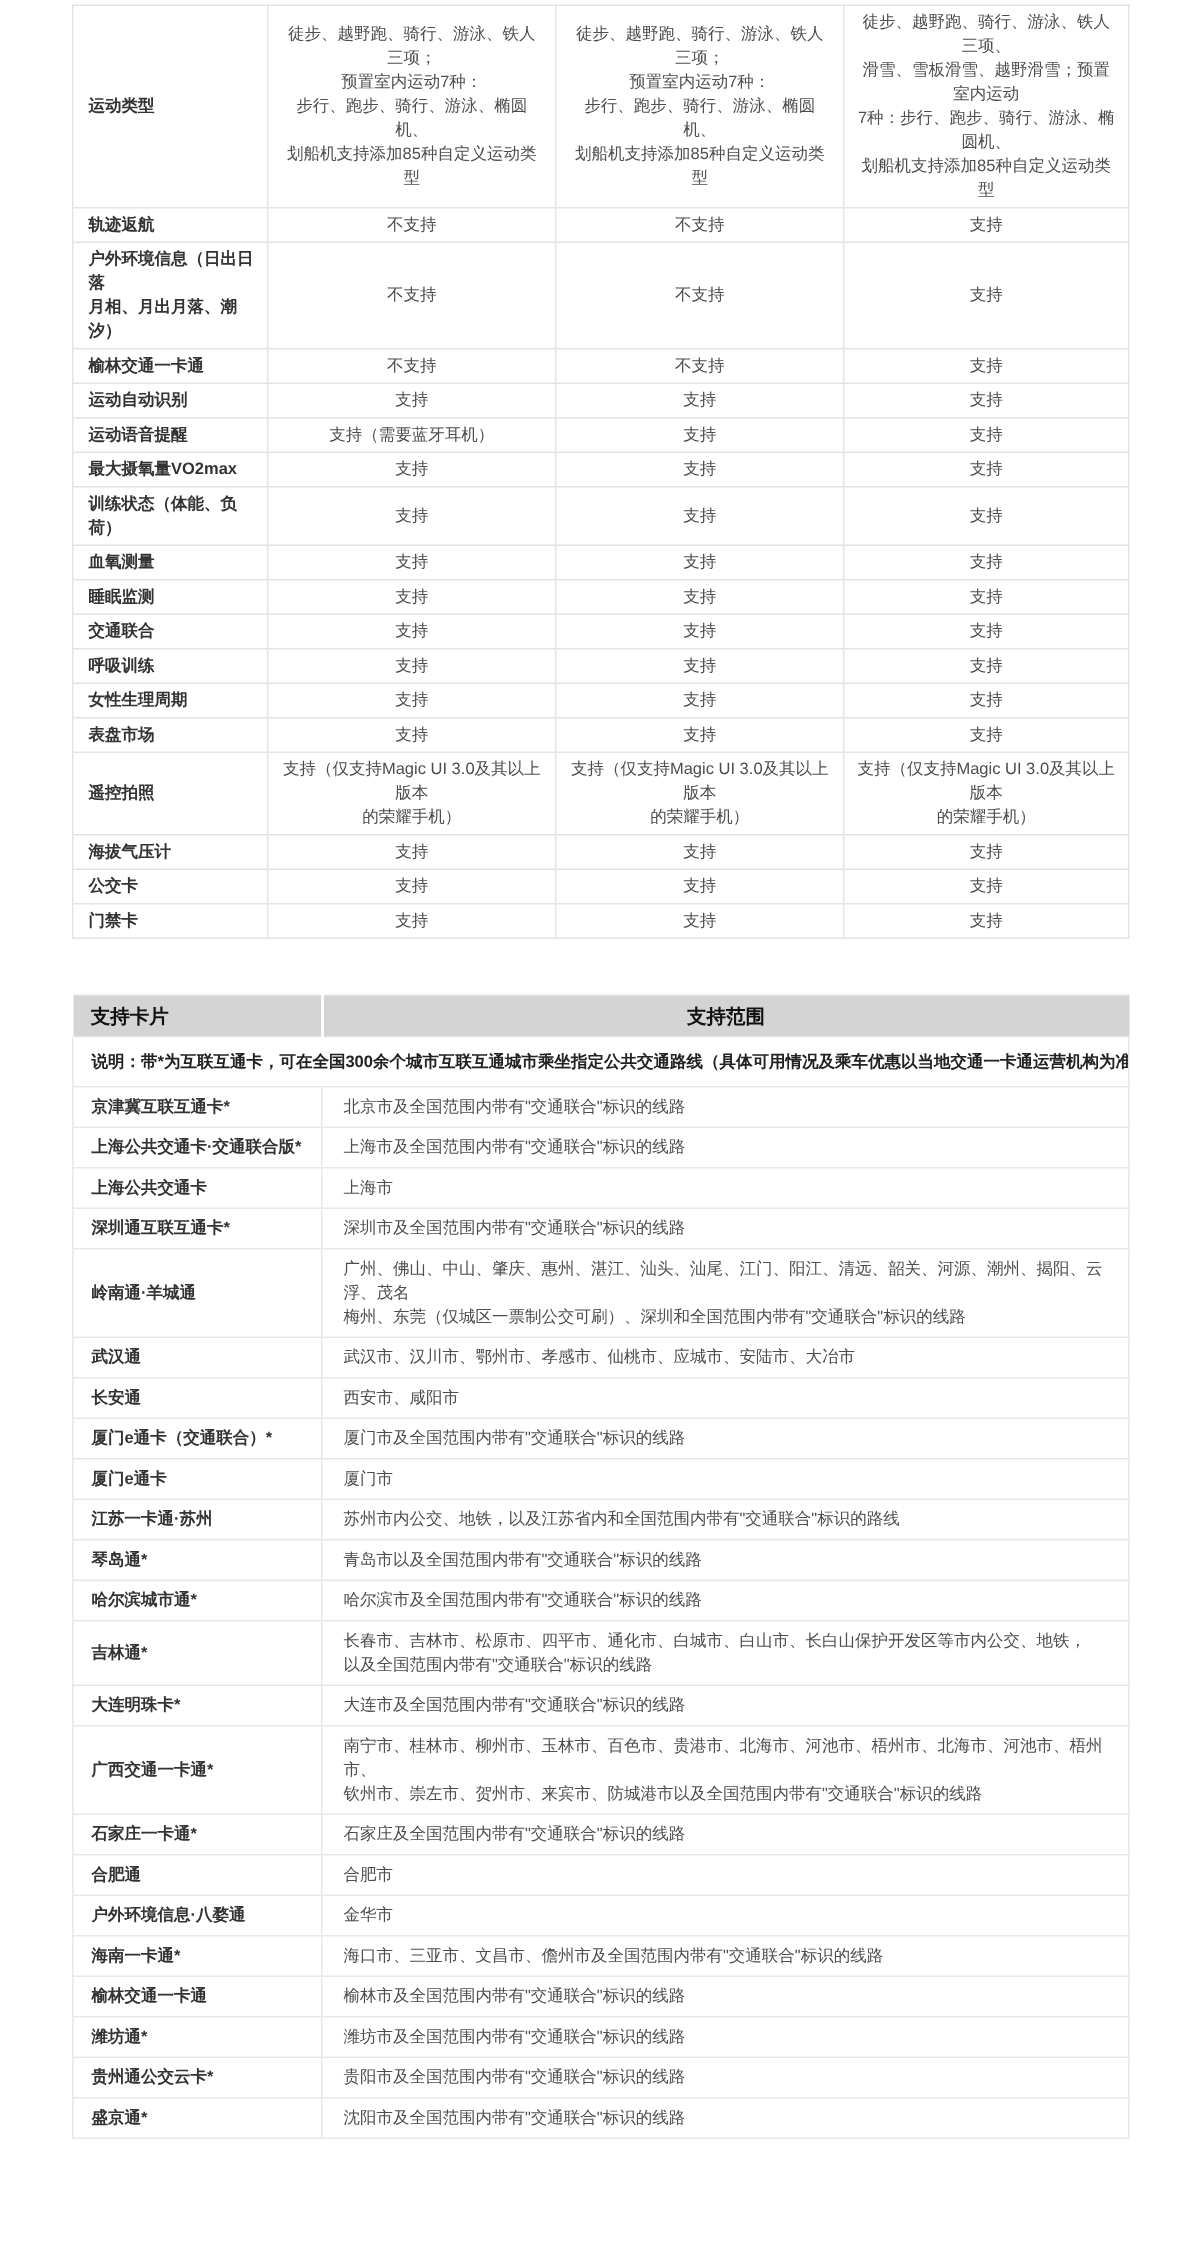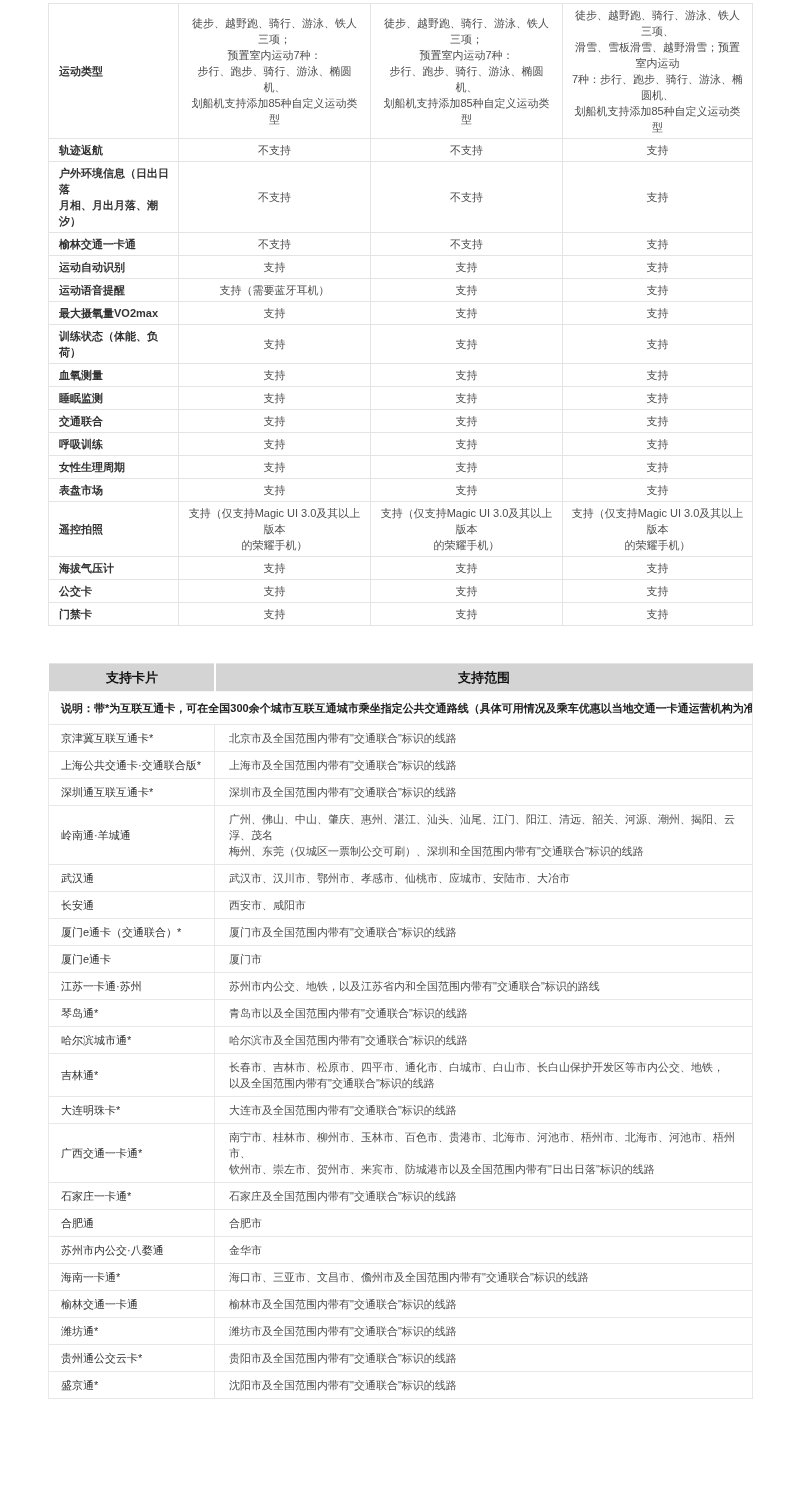--- a/index.html
+++ b/index.html
@@ -41,7 +41,7 @@
     padding:6px 10px;vertical-align:middle;
     border-top:1px solid #e4e4e4;border-bottom:1px solid #f5f5f5;
   }
-  .card-table th.hdr-card{text-align:center;padding-left:12px;width:166px;}
+  .card-table th.hdr-card{text-align:left;padding-left:12px;width:166px;}
   .card-table th.hdr-range{text-align:center;border-left:2px solid #ffffff;}
   .card-table td{
     border:1px solid #e8e8e8;

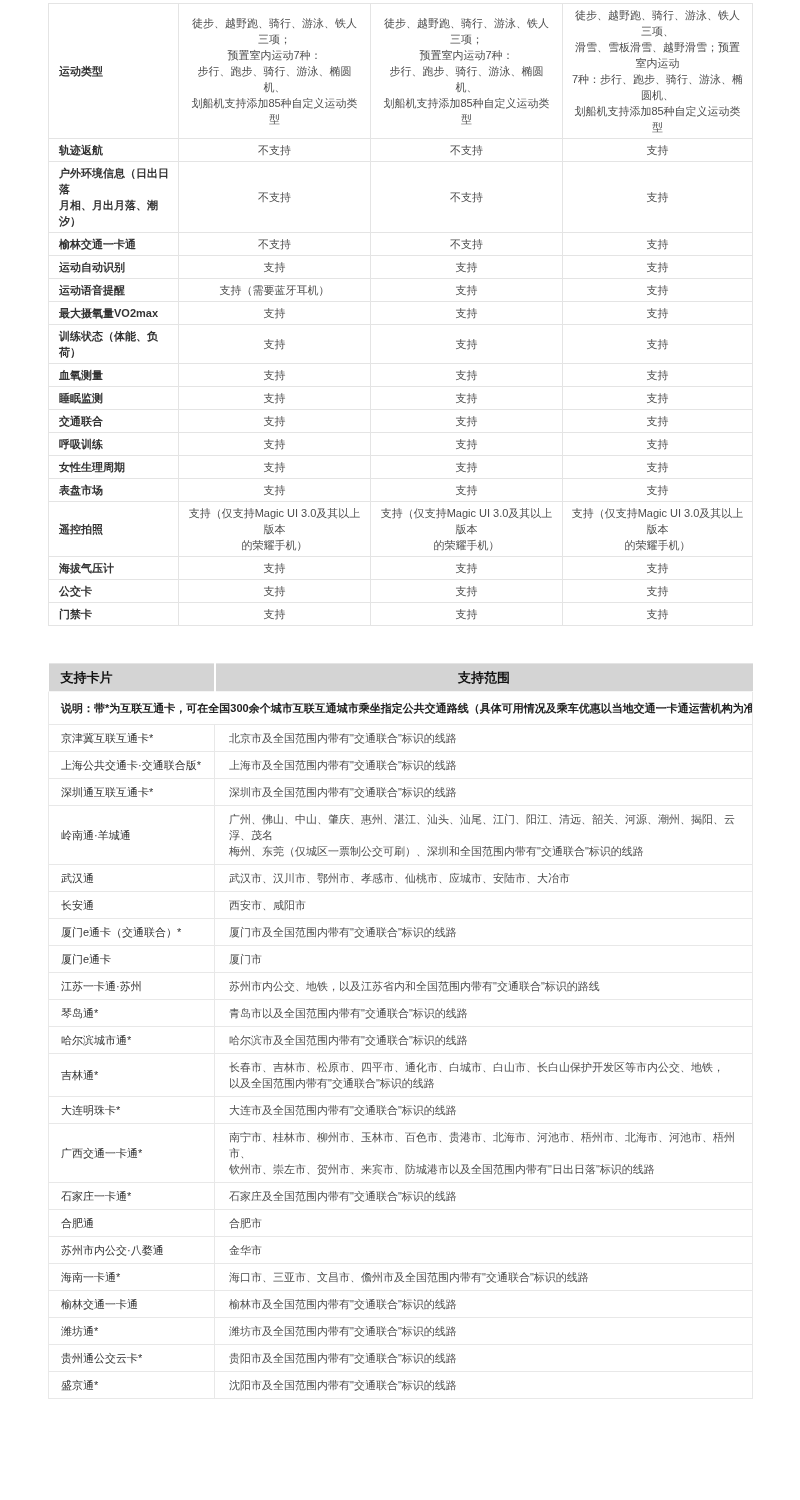--- a/index.html
+++ b/index.html
@@ -52,7 +52,7 @@
     padding:8px 10px 8px 12px;white-space:nowrap;overflow:hidden;
   }
   .card-table td.card-name{
-    font-weight:normal;color:#333333;
+    font-weight:bold;color:#333333;
     text-align:left;padding:5px 8px 5px 12px;
   }
   .card-table td.card-range{

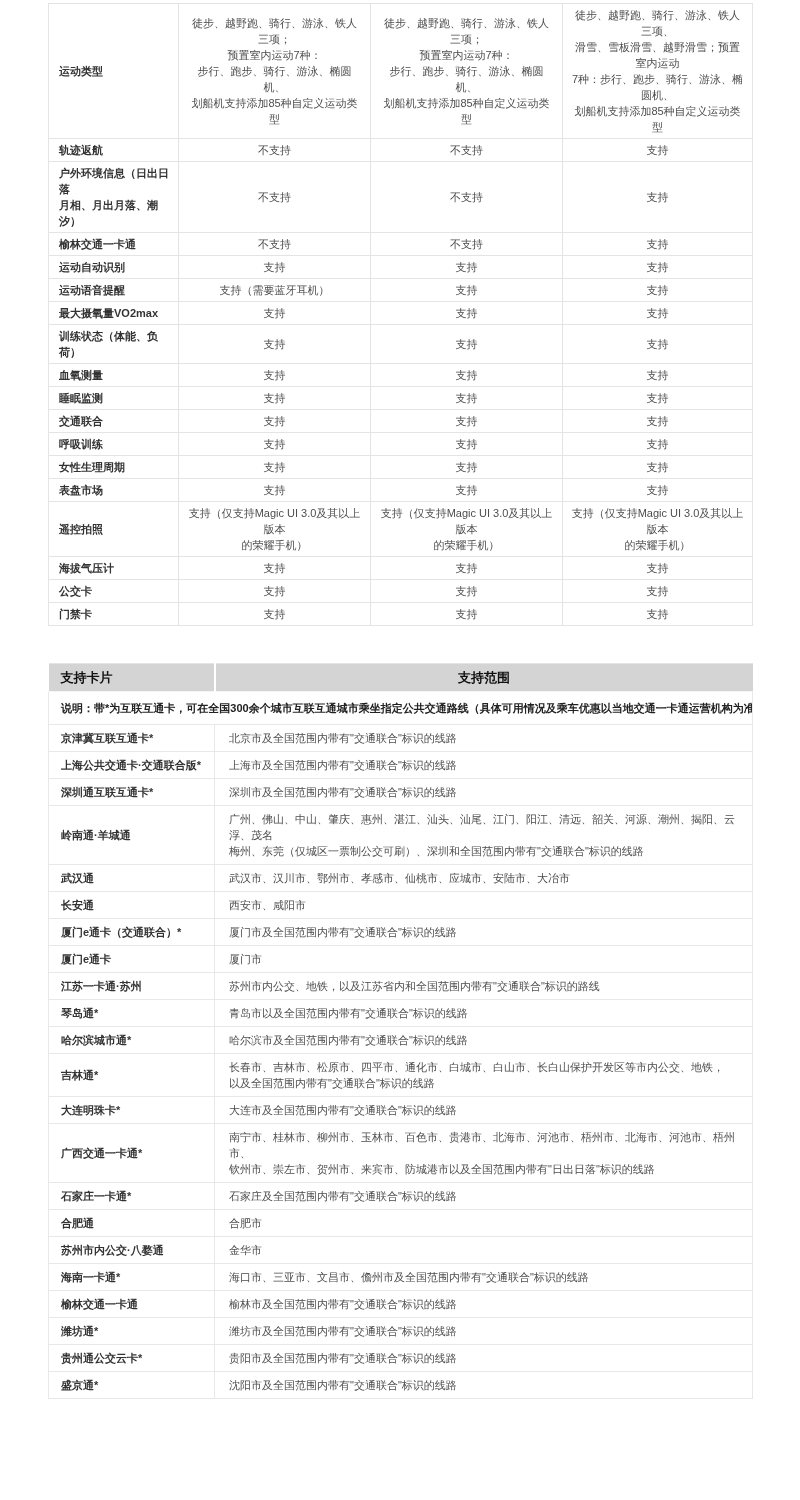--- a/index.html
+++ b/index.html
@@ -221,6 +221,10 @@
         <td class="card-range">上海市及全国范围内带有"交通联合"标识的线路</td>
       </tr>
       <tr>
+        <td class="card-name">上海公共交通卡</td>
+        <td class="card-range">上海市</td>
+      </tr>
+      <tr>
         <td class="card-name">深圳通互联互通卡*</td>
         <td class="card-range">深圳市及全国范围内带有"交通联合"标识的线路</td>
       </tr>

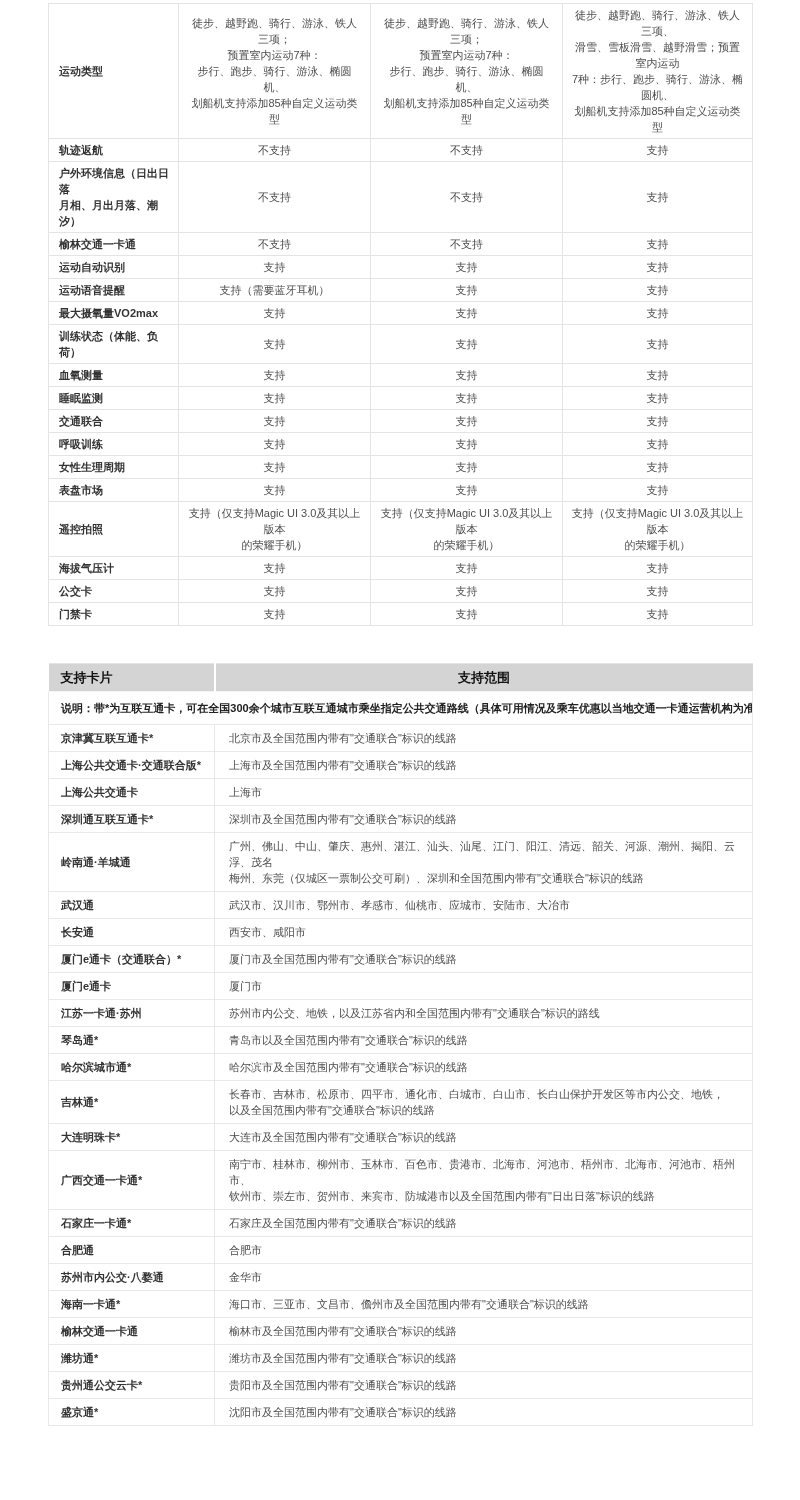--- a/index.html
+++ b/index.html
@@ -273,7 +273,7 @@
       <tr>
         <td class="card-name">广西交通一卡通*</td>
         <td class="card-range">南宁市、桂林市、柳州市、玉林市、百色市、贵港市、北海市、河池市、梧州市、北海市、河池市、梧州市、
-钦州市、崇左市、贺州市、来宾市、防城港市以及全国范围内带有"日出日落"标识的线路</td>
+钦州市、崇左市、贺州市、来宾市、防城港市以及全国范围内带有"交通联合"标识的线路</td>
       </tr>
       <tr>
         <td class="card-name">石家庄一卡通*</td>

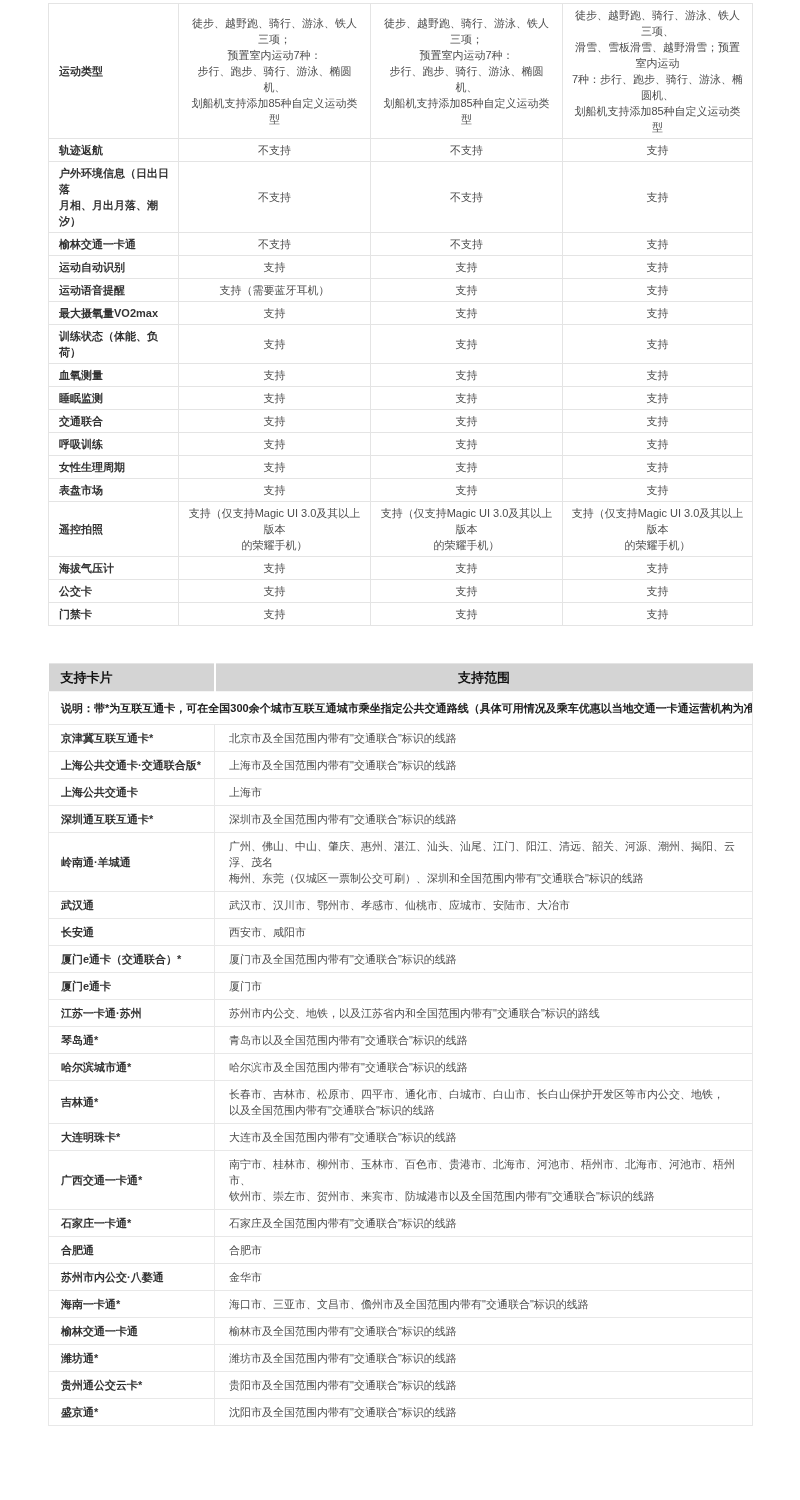--- a/index.html
+++ b/index.html
@@ -284,7 +284,7 @@
         <td class="card-range">合肥市</td>
       </tr>
       <tr>
-        <td class="card-name">苏州市内公交·八婺通</td>
+        <td class="card-name">户外环境信息·八婺通</td>
         <td class="card-range">金华市</td>
       </tr>
       <tr>

